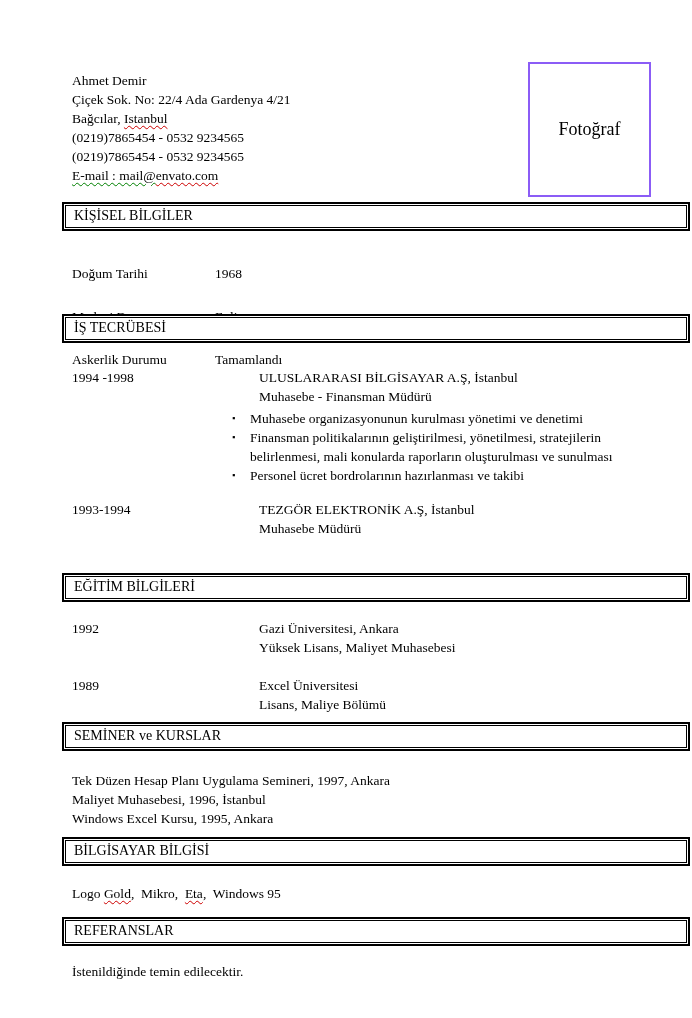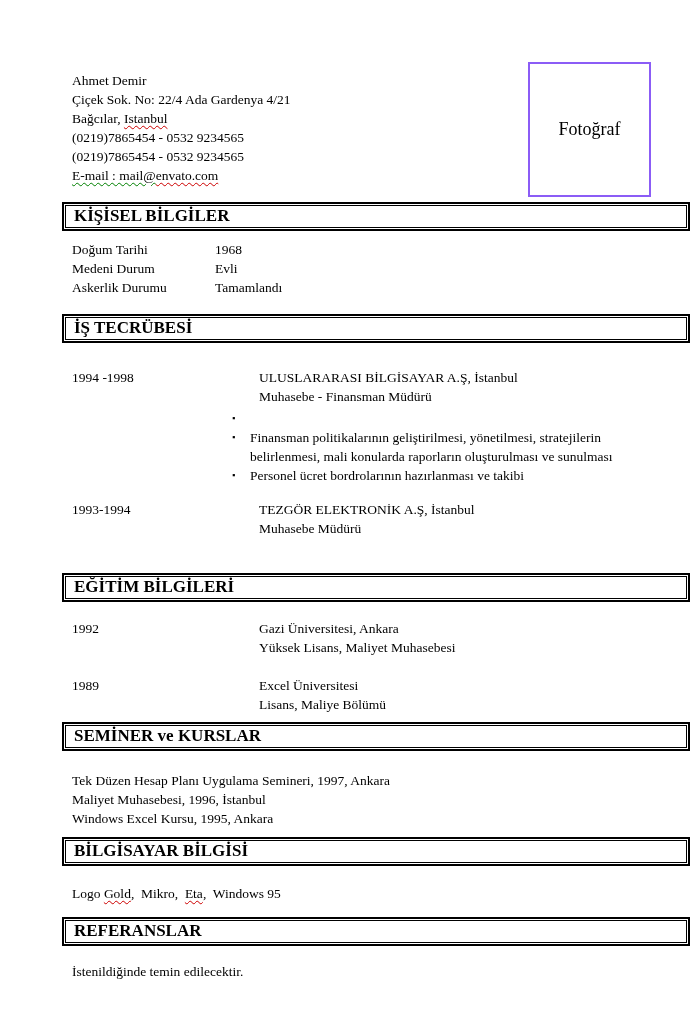--- a/index.html
+++ b/index.html
@@ -34,9 +34,8 @@
   .section-box .inner {
     border: 1px solid #000;
     padding: 2px 6px 3px 8px;
-    font-size: 17px;
+    font-size: 14px;
     line-height: 16px;
-    font-weight: bold;
   }
 
   .kv-rows { position: absolute; left: 72px; }

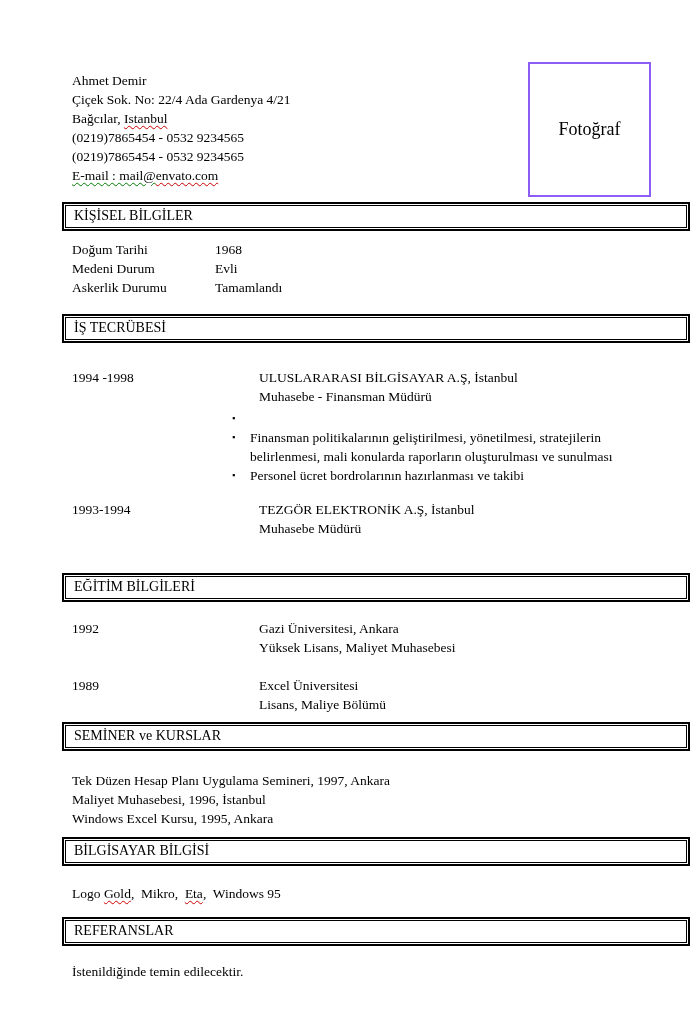--- a/index.html
+++ b/index.html
@@ -39,7 +39,7 @@
   }
 
   .kv-rows { position: absolute; left: 72px; }
-  .kv-row { display: flex; line-height: 19px; }
+  .kv-row { display: flex; line-height: 19px; margin-top: 24px; }
   .kv-label { width: 143px; flex: 0 0 143px; }
 
   .entry { position: absolute; left: 72px; display: flex; }

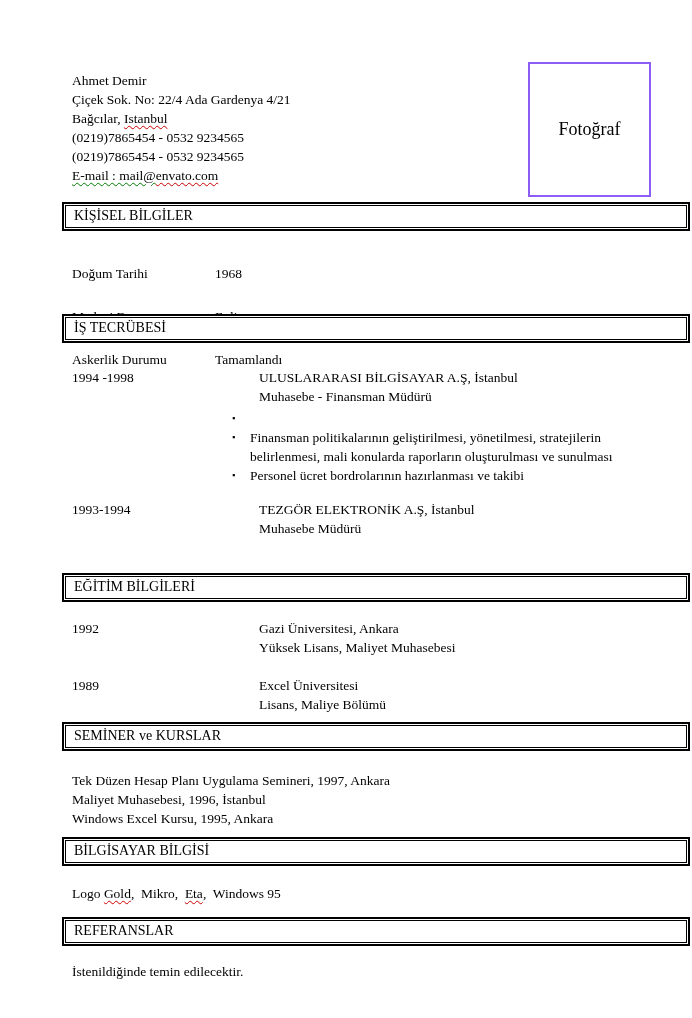--- a/index.html
+++ b/index.html
@@ -116,6 +116,7 @@
   <div class="bullets" style="top:409px">
     <div class="bullet-item">
       <span class="bullet-mark">▪</span>
+      <span>Muhasebe organizasyonunun kurulması yönetimi ve denetimi</span>
     </div>
     <div class="bullet-item">
       <span class="bullet-mark">▪</span>

